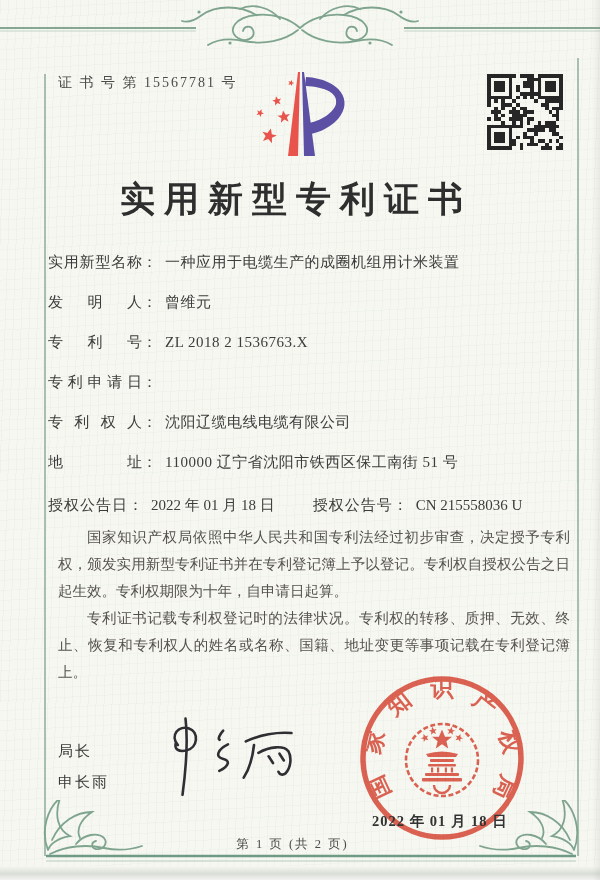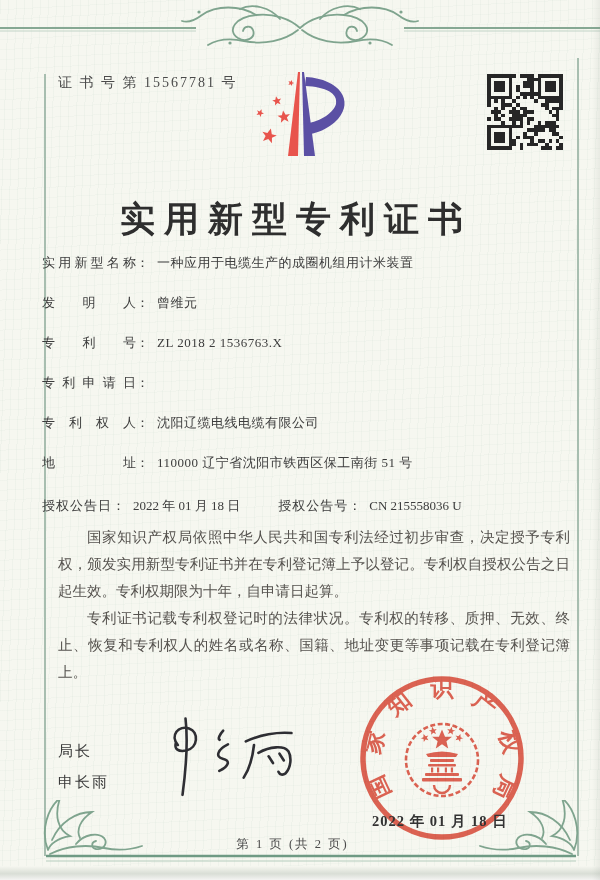--- a/index.html
+++ b/index.html
@@ -22,7 +22,7 @@
   #logo{left:240px;top:60px;}
   #qr{left:487px;top:74px;}
   #title{left:0;right:8px;top:176px;text-align:center;font-size:35px;font-weight:700;
-         letter-spacing:9px;color:#2e2e2e;margin-top:20px;}
+         letter-spacing:9px;color:#2e2e2e;}
   
   #fields{left:42px;top:254px;right:30px;font-size:13px;line-height:17px;}
   .frow{display:flex;margin-bottom:23px;white-space:nowrap;}

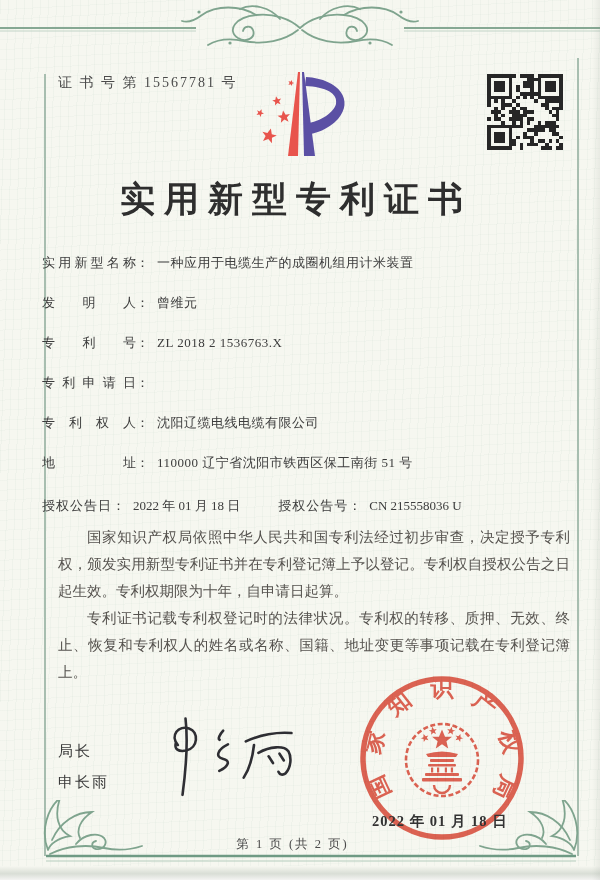--- a/index.html
+++ b/index.html
@@ -24,7 +24,7 @@
   #title{left:0;right:8px;top:176px;text-align:center;font-size:35px;font-weight:700;
          letter-spacing:9px;color:#2e2e2e;}
   
-  #fields{left:42px;top:254px;right:30px;font-size:13px;line-height:17px;}
+  #fields{left:48px;top:254px;right:30px;font-size:15px;line-height:17px;}
   .frow{display:flex;margin-bottom:23px;white-space:nowrap;}
   .flabel{display:inline-block;width:94px;text-align:justify;text-align-last:justify;color:#3c3c3c;}
   .fcolon{margin-right:8px;}

